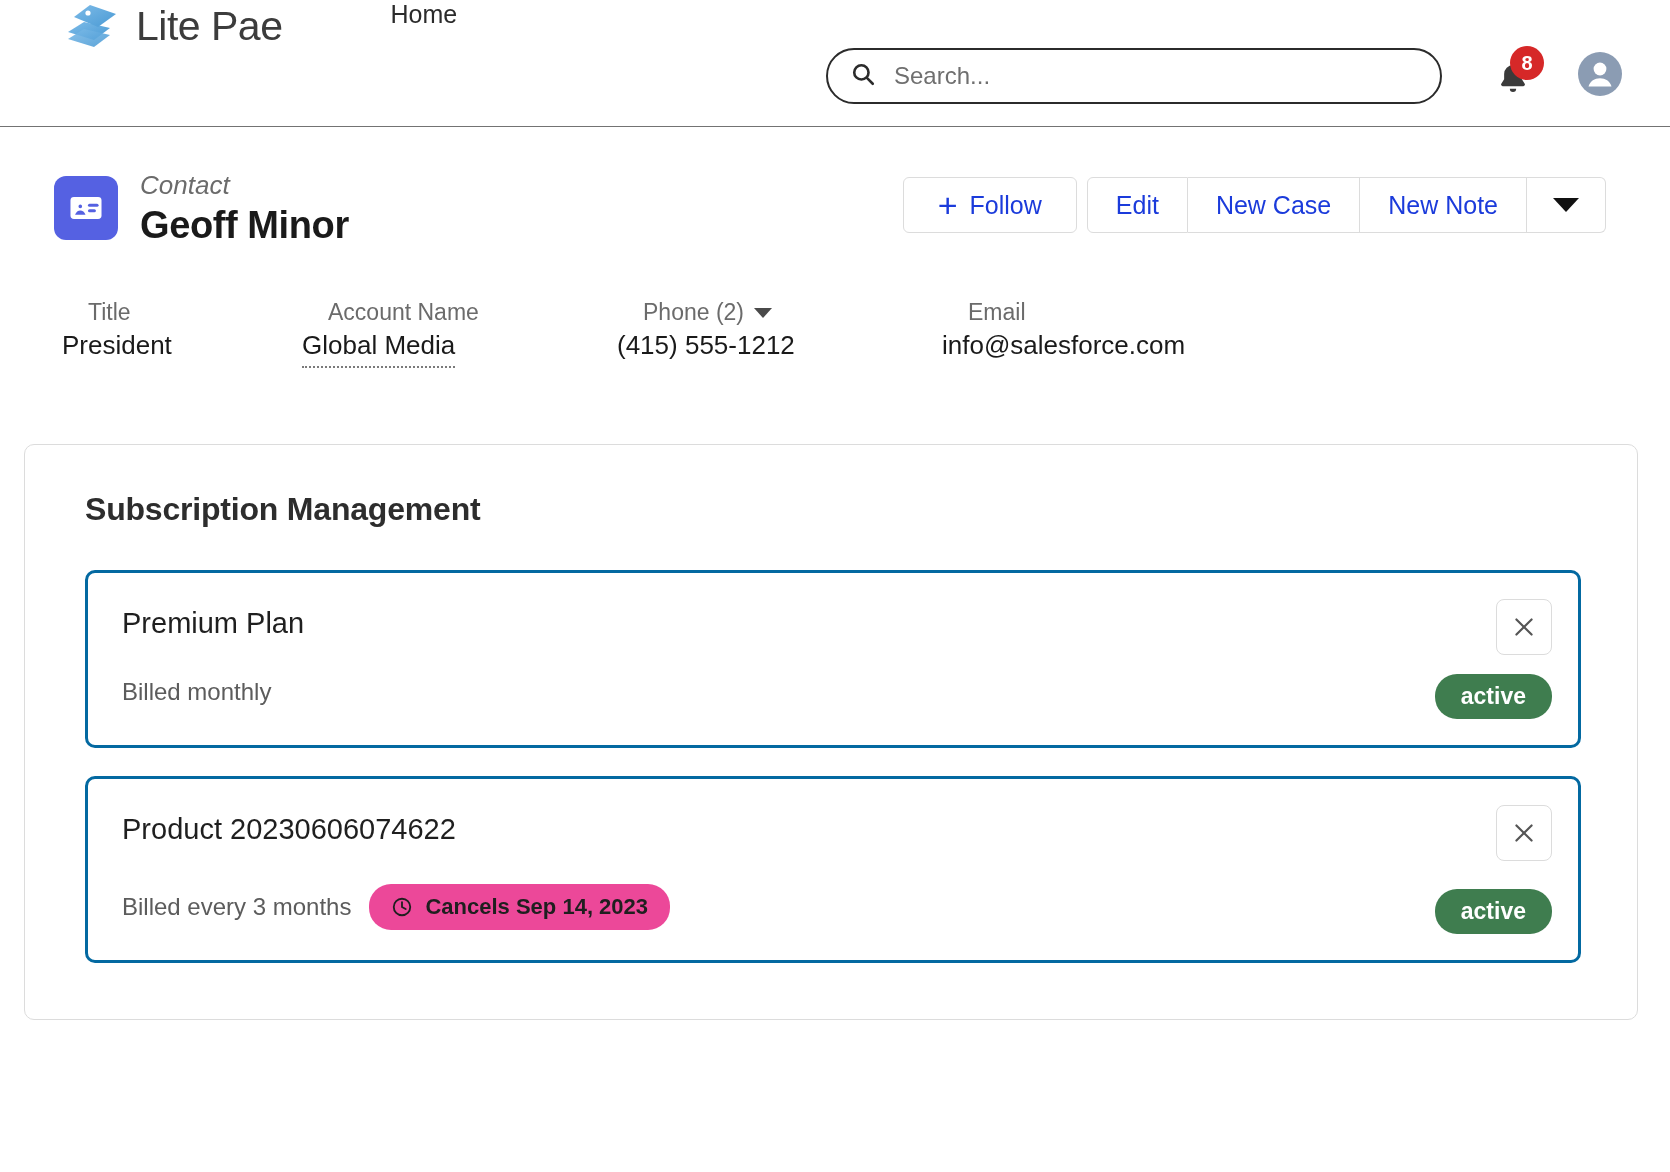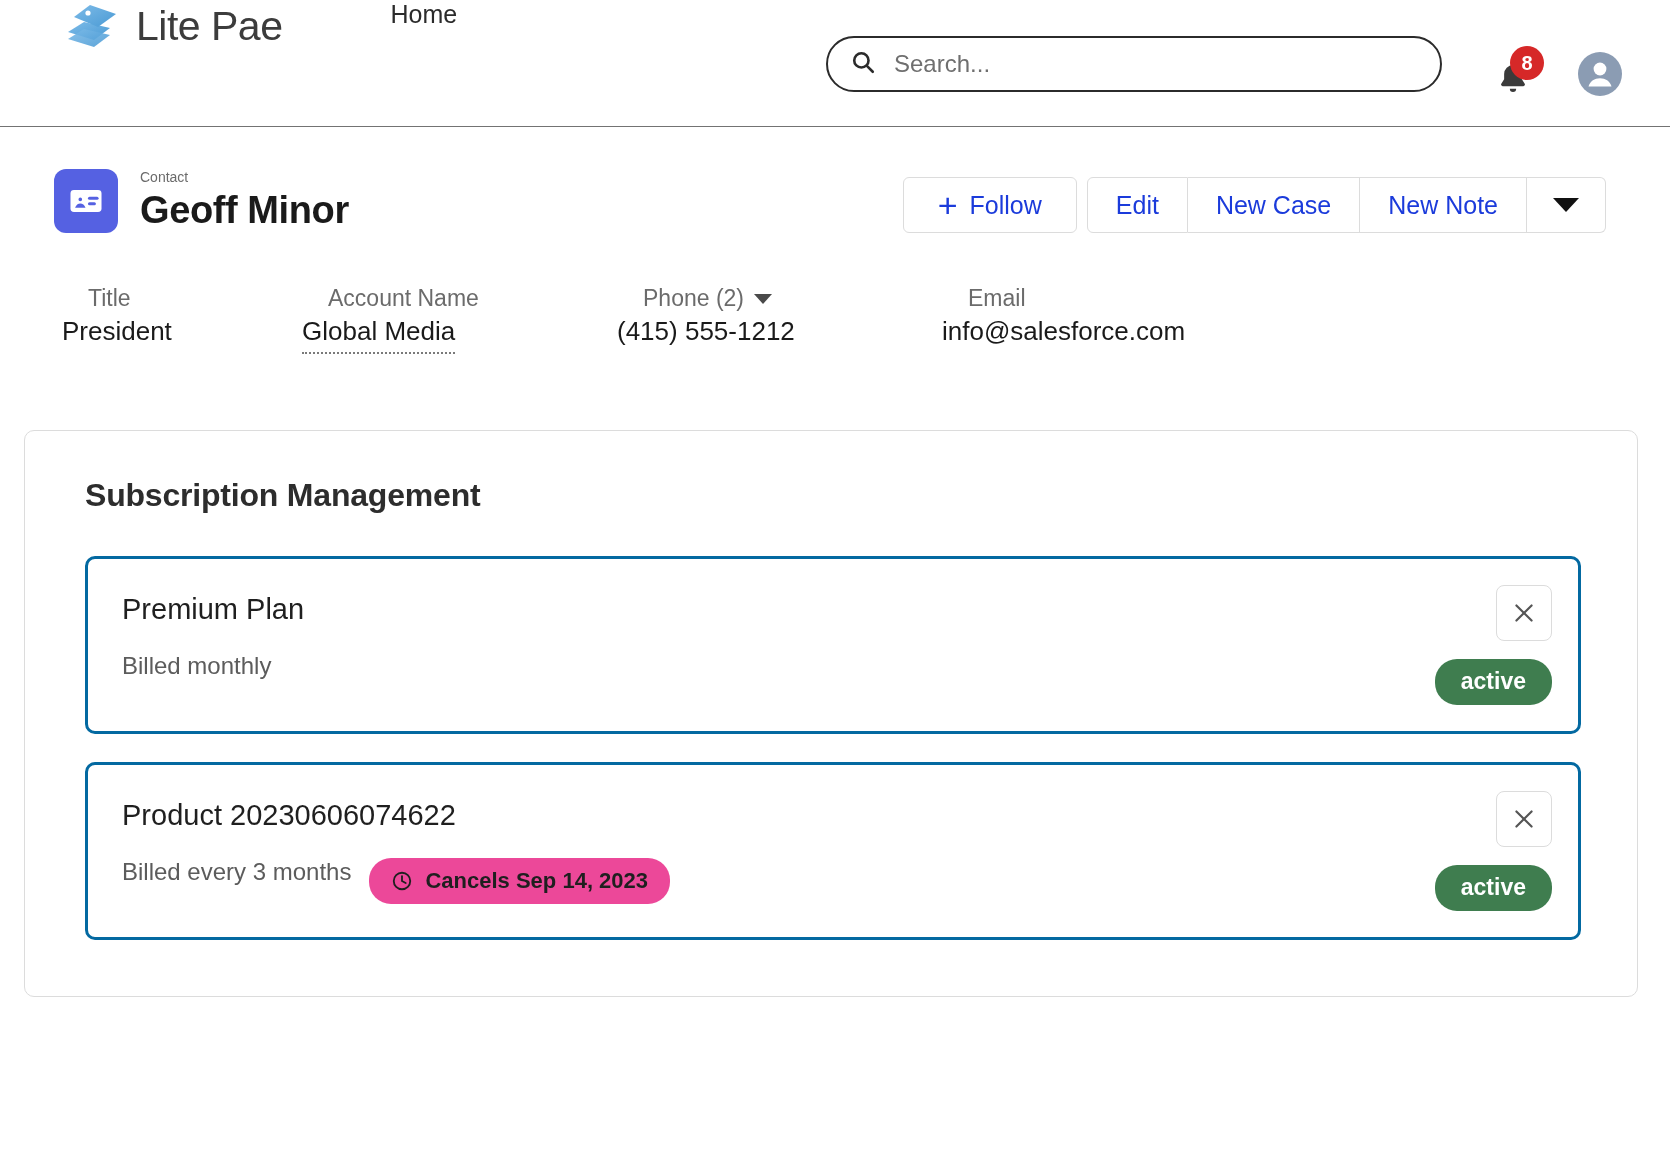--- a/index.html
+++ b/index.html
@@ -43,7 +43,7 @@
   .search-wrap {
     position: absolute;
     left: 826px;
-    top: 36px;
+    top: 48px;
     width: 616px;
     height: 56px;
     border: 2px solid #2b2b2b;

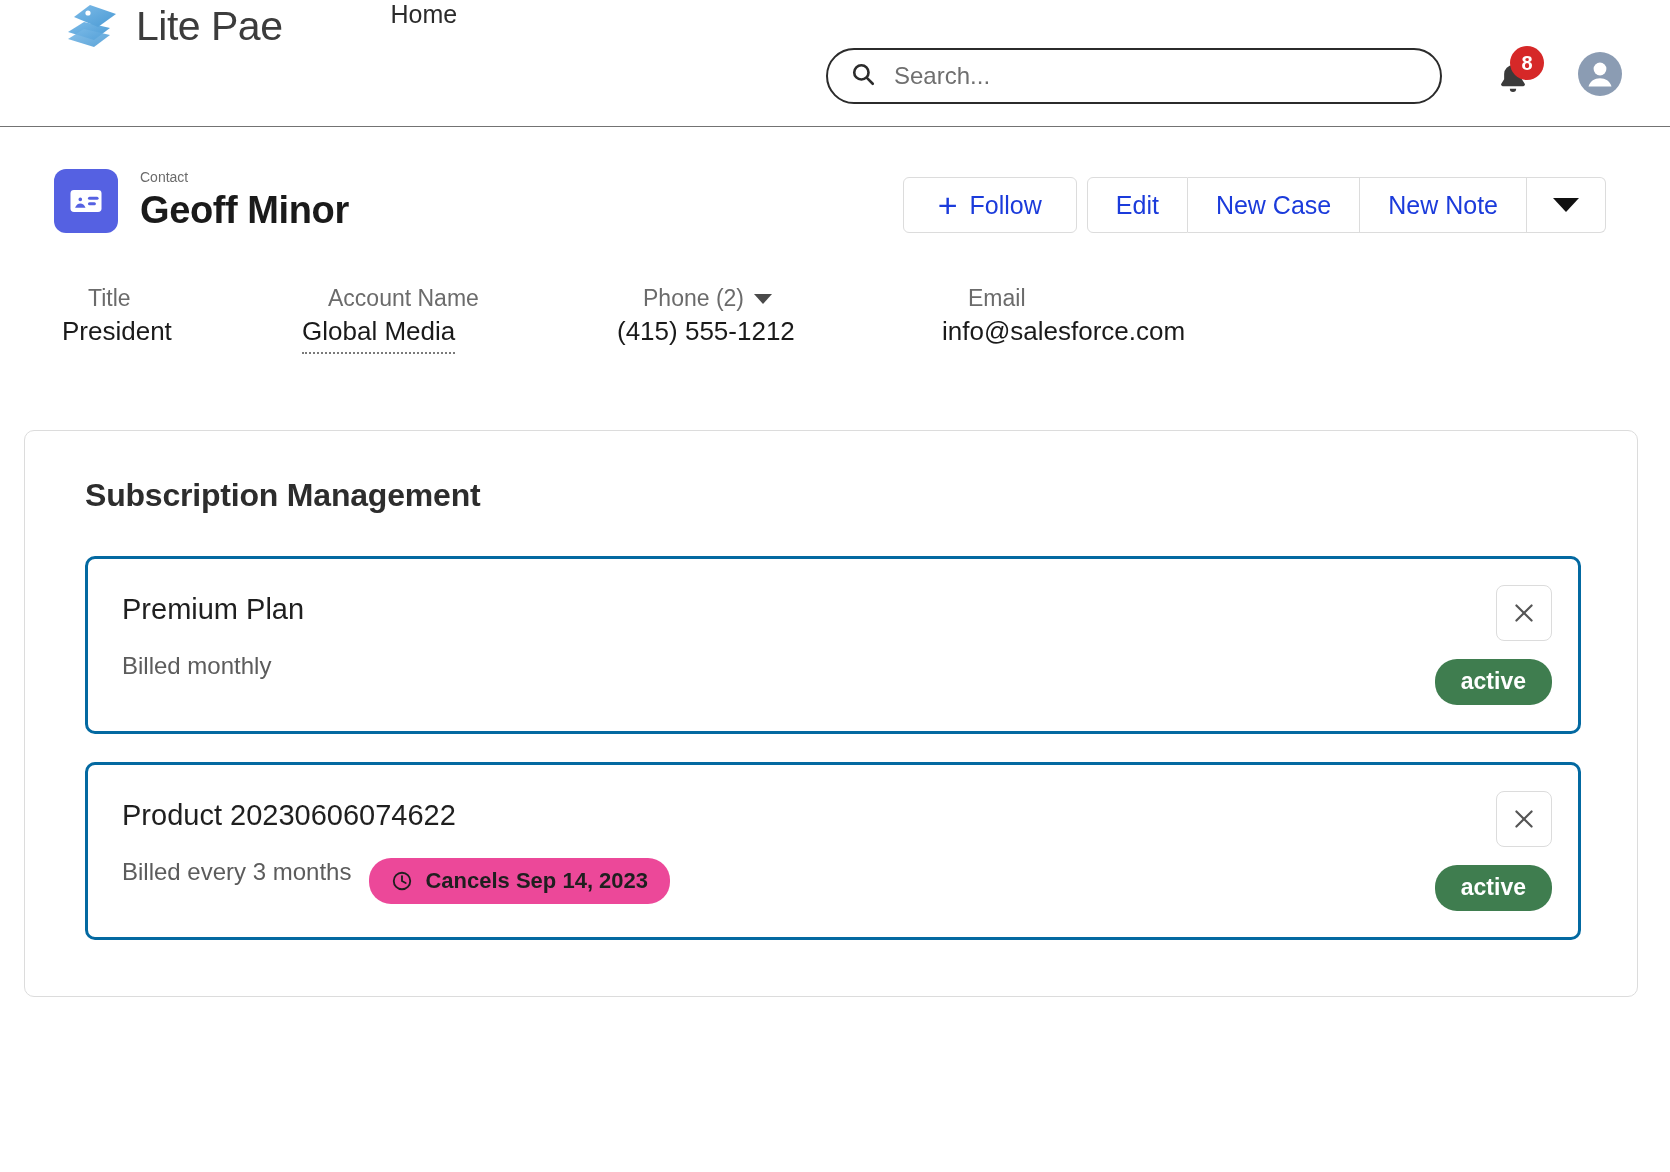--- a/index.html
+++ b/index.html
@@ -120,7 +120,7 @@
     flex: 0 0 auto;
   }
   .record-icon svg { width: 38px; height: 38px; color: #ffffff; }
-  .record-kind { font-size: 14px; color: #6b6b6b; line-height: 1.25; }
+  .record-kind { font-size: 26px; color: #6b6b6b; line-height: 1.25; font-style: italic; }
   .record-title {
     font-size: 38px;
     font-weight: 700;

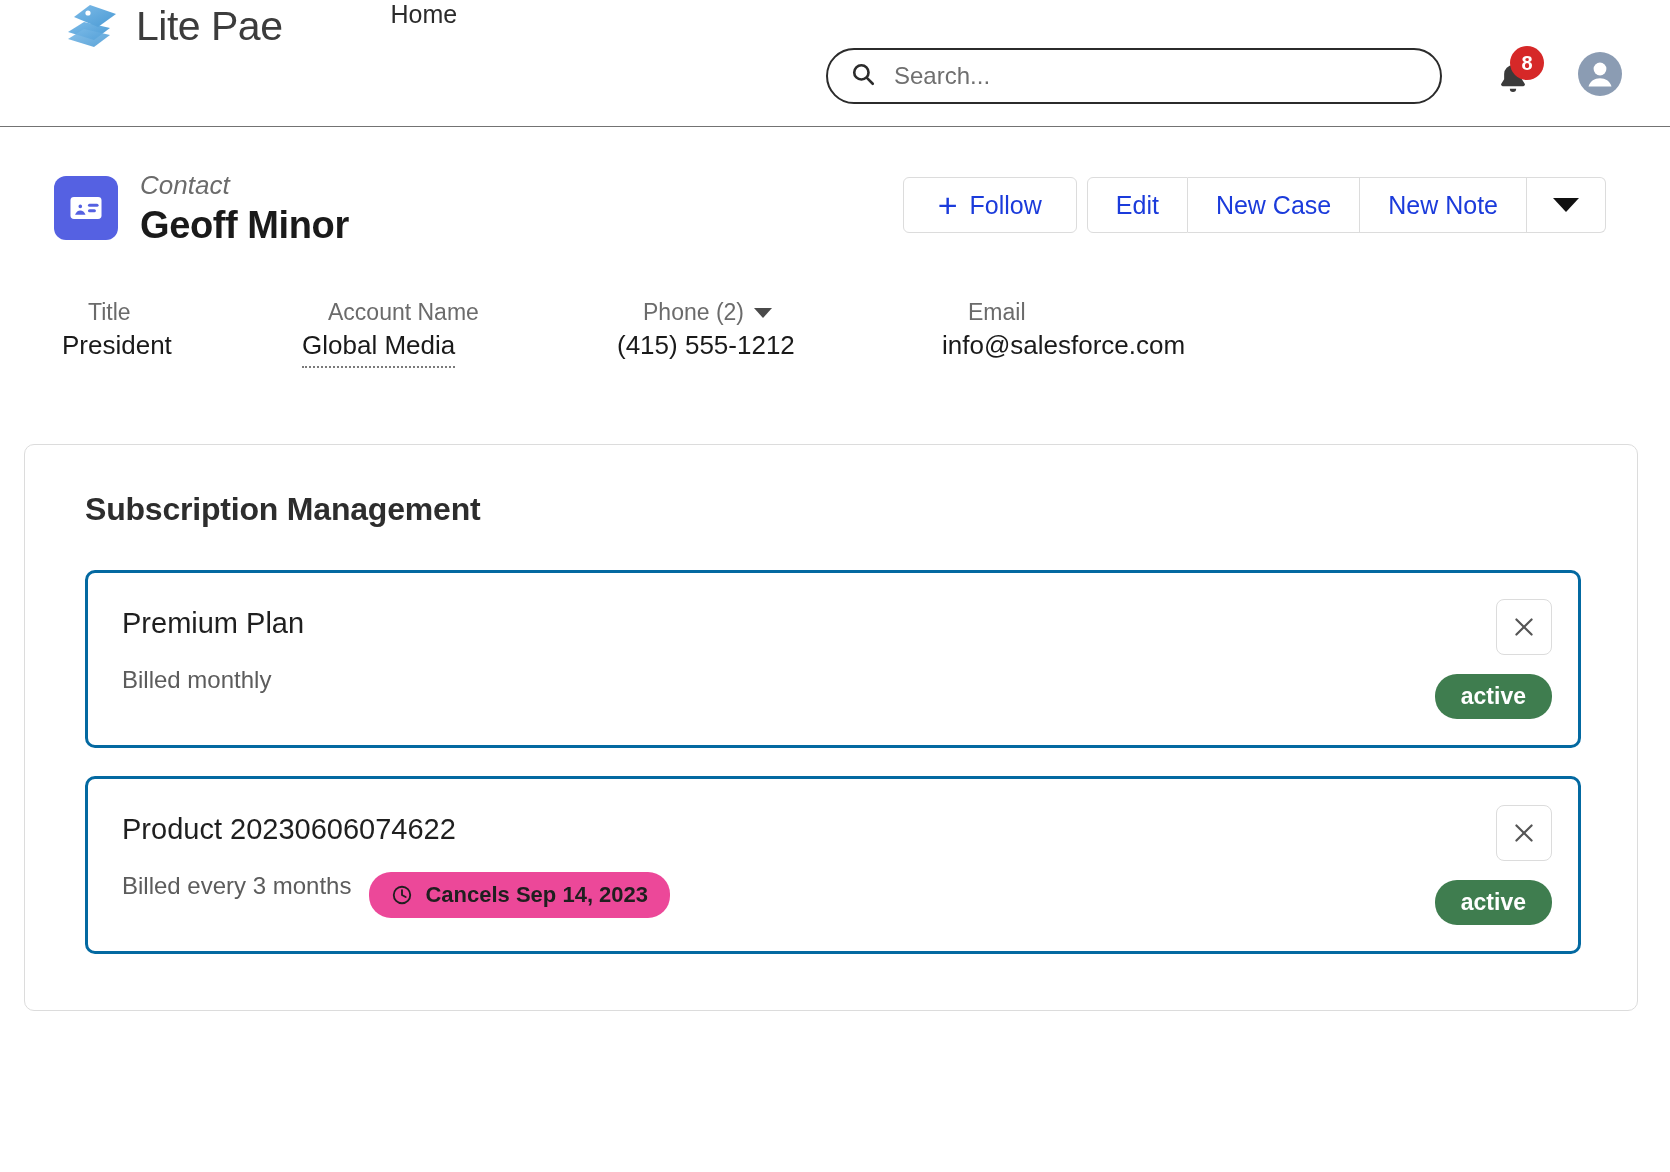--- a/index.html
+++ b/index.html
@@ -219,9 +219,9 @@
     padding-right: 90px;
   }
   .sub-meta {
-    margin-top: 26px;
-    display: flex;
-    align-items: flex-start;
+    margin-top: 38px;
+    display: flex;
+    align-items: center;
     gap: 18px;
   }
   .sub-billing { font-size: 24px; color: #5c5c5c; }

